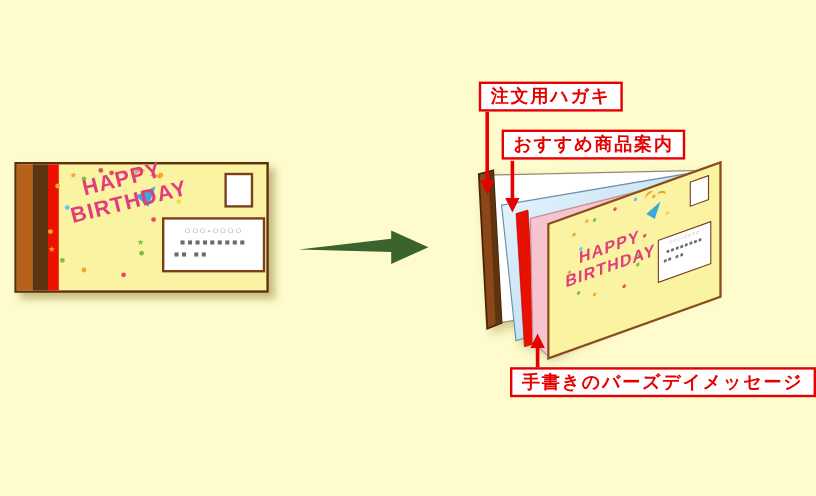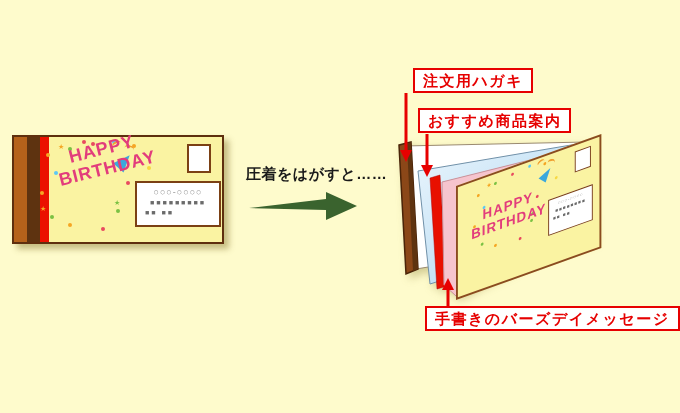--- a/index.html
+++ b/index.html
@@ -85,7 +85,7 @@
     font-size:15px;font-weight:bold;padding:1px 8px;letter-spacing:1.5px;
     white-space:nowrap;line-height:19px;
   }
-  .callout-1{left:413px;top:68px;}
+  .callout-1{left:399px;top:68px;}
   .callout-2{left:418px;top:108px;}
   .callout-3{left:425px;top:306px;}
   .arrows-overlay{position:absolute;left:0;top:0;pointer-events:none;}

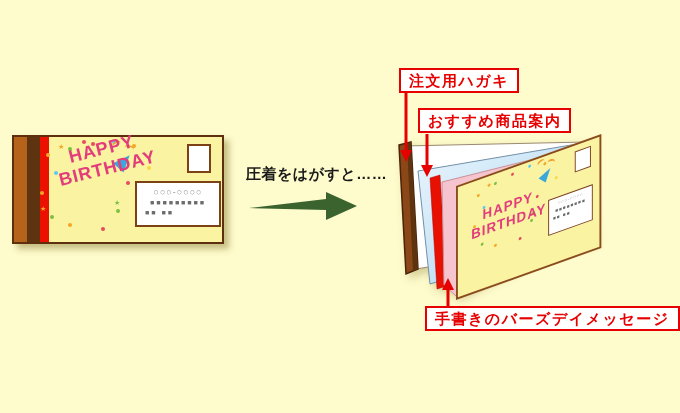--- a/index.html
+++ b/index.html
@@ -123,7 +123,6 @@
     </div>
   </div>
 
-  <div class="peel-text">圧着をはがすと……</div>
 
   <svg class="stack-svg" width="260" height="170" viewBox="0 0 260 170">
     <defs>

